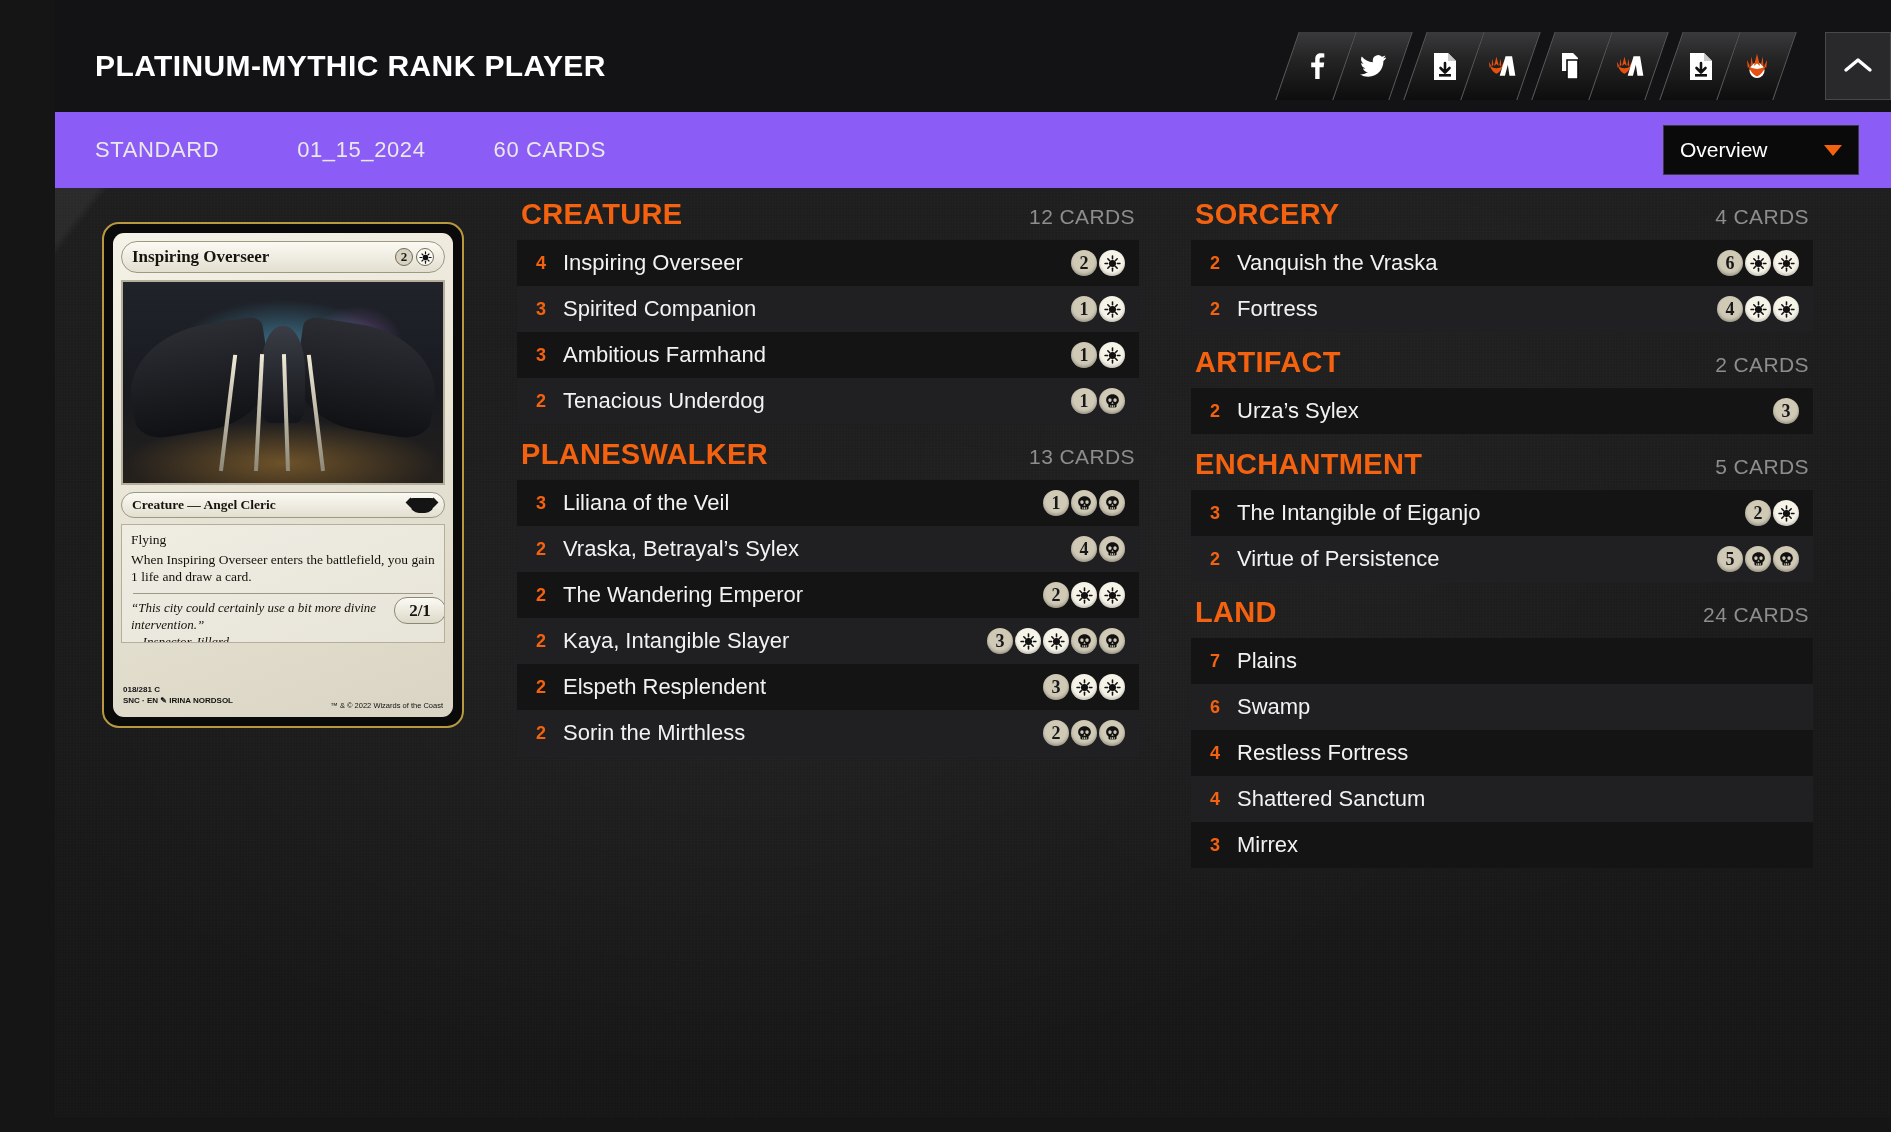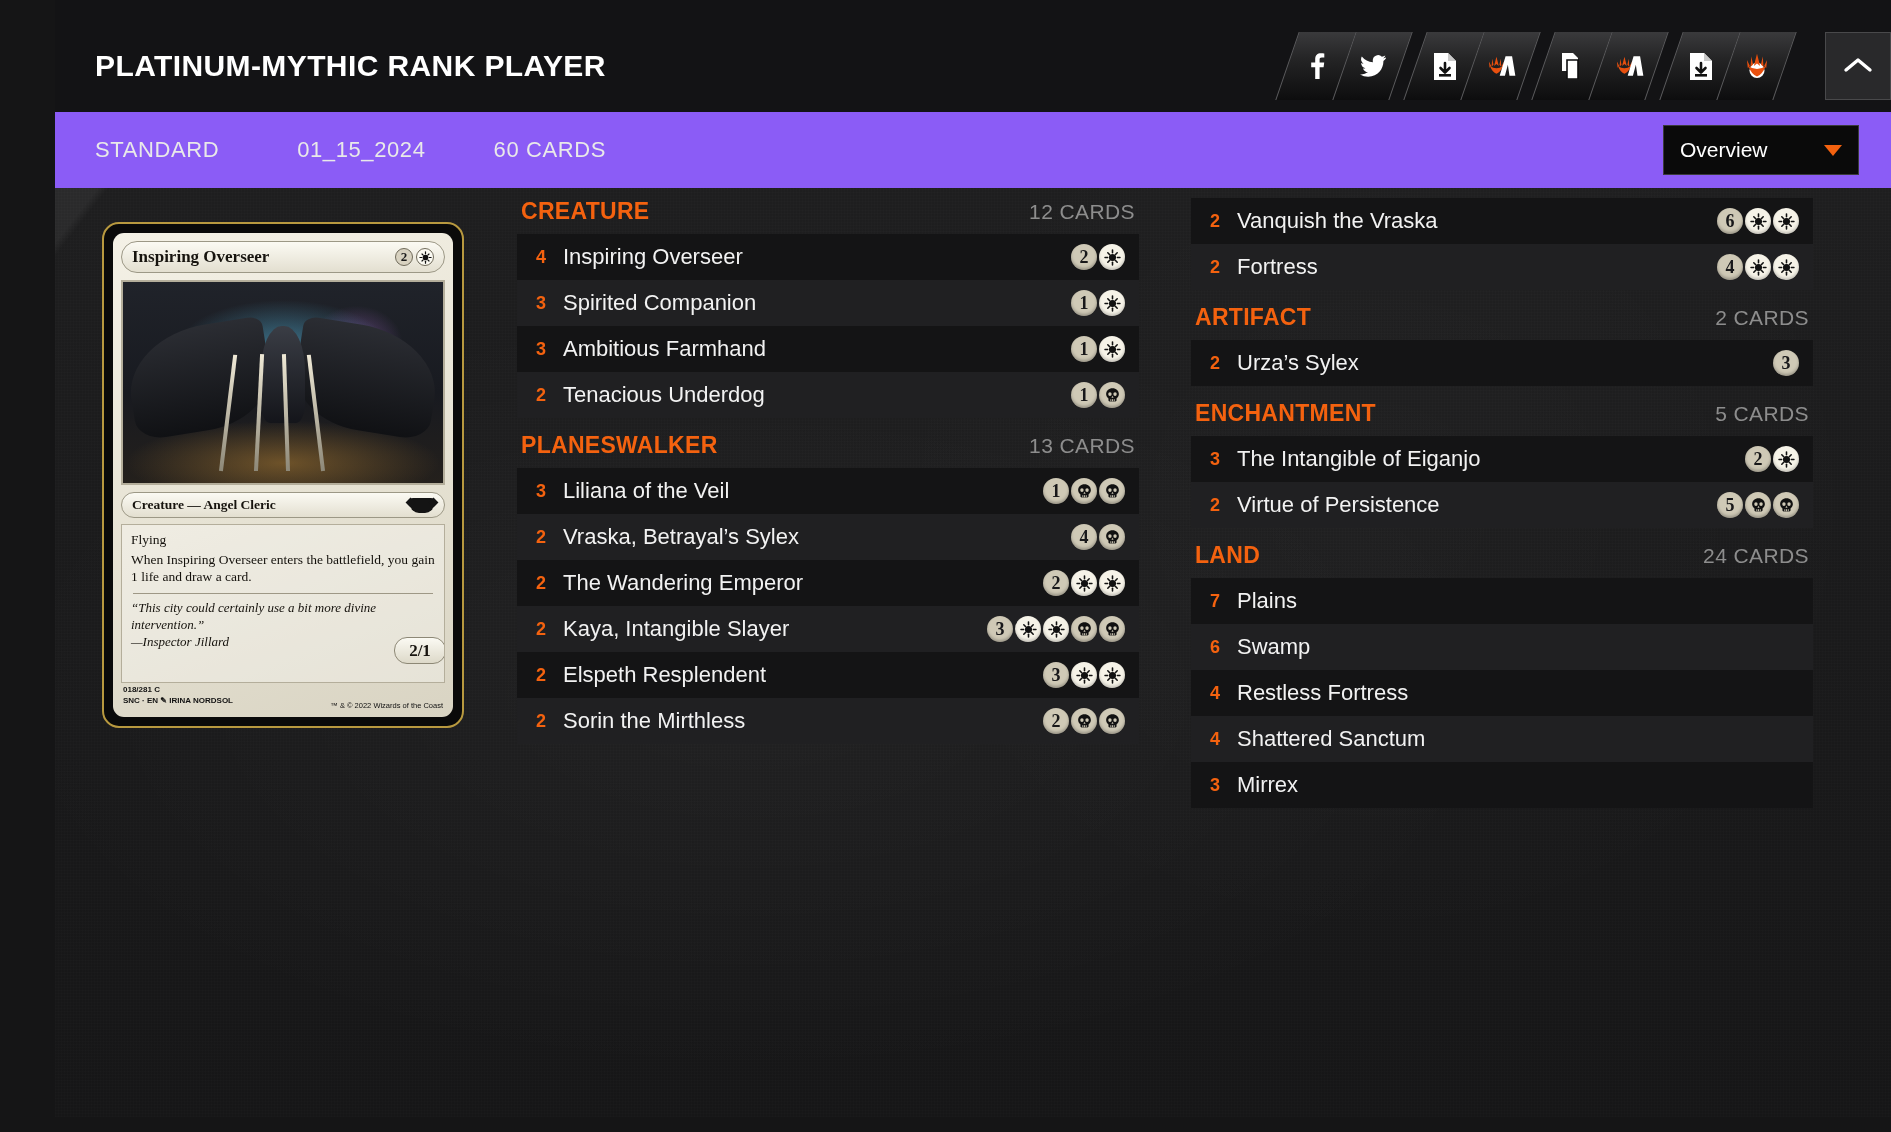--- a/index.html
+++ b/index.html
@@ -371,7 +371,7 @@
   }
   .section-title {
     color: #f4620f;
-    font-size: 23px;
+    font-size: 29px;
     font-weight: bold;
     letter-spacing: 0.3px;
     white-space: nowrap;

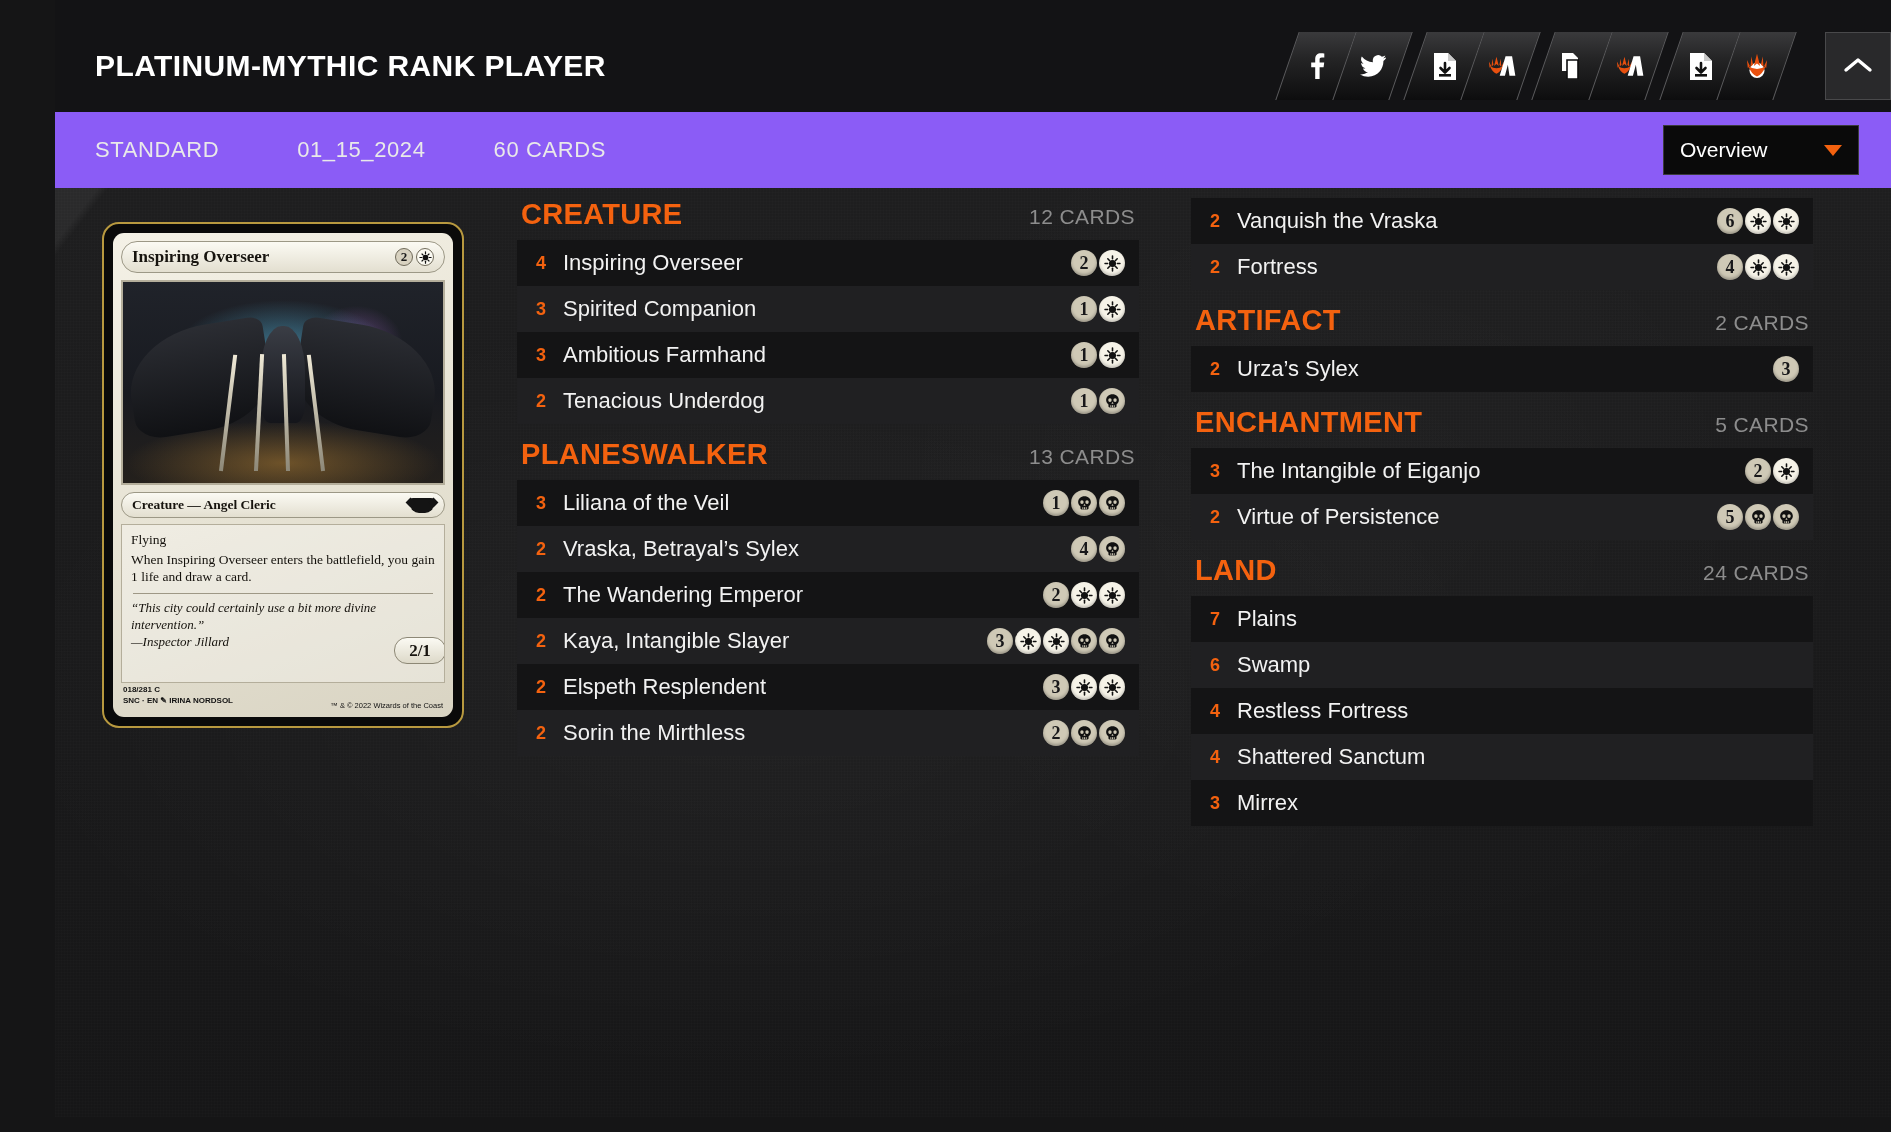--- a/index.html
+++ b/index.html
@@ -953,6 +953,10 @@
         </div>
         <div class="deck-col">
           <div class="section">
+            <div class="section-head">
+              <div class="section-title">SORCERY</div>
+              <div class="section-count">4 CARDS</div>
+            </div>
             <div class="card-row odd">
               <span class="row-qty">2</span>
               <span class="row-name">Vanquish the Vraska</span>

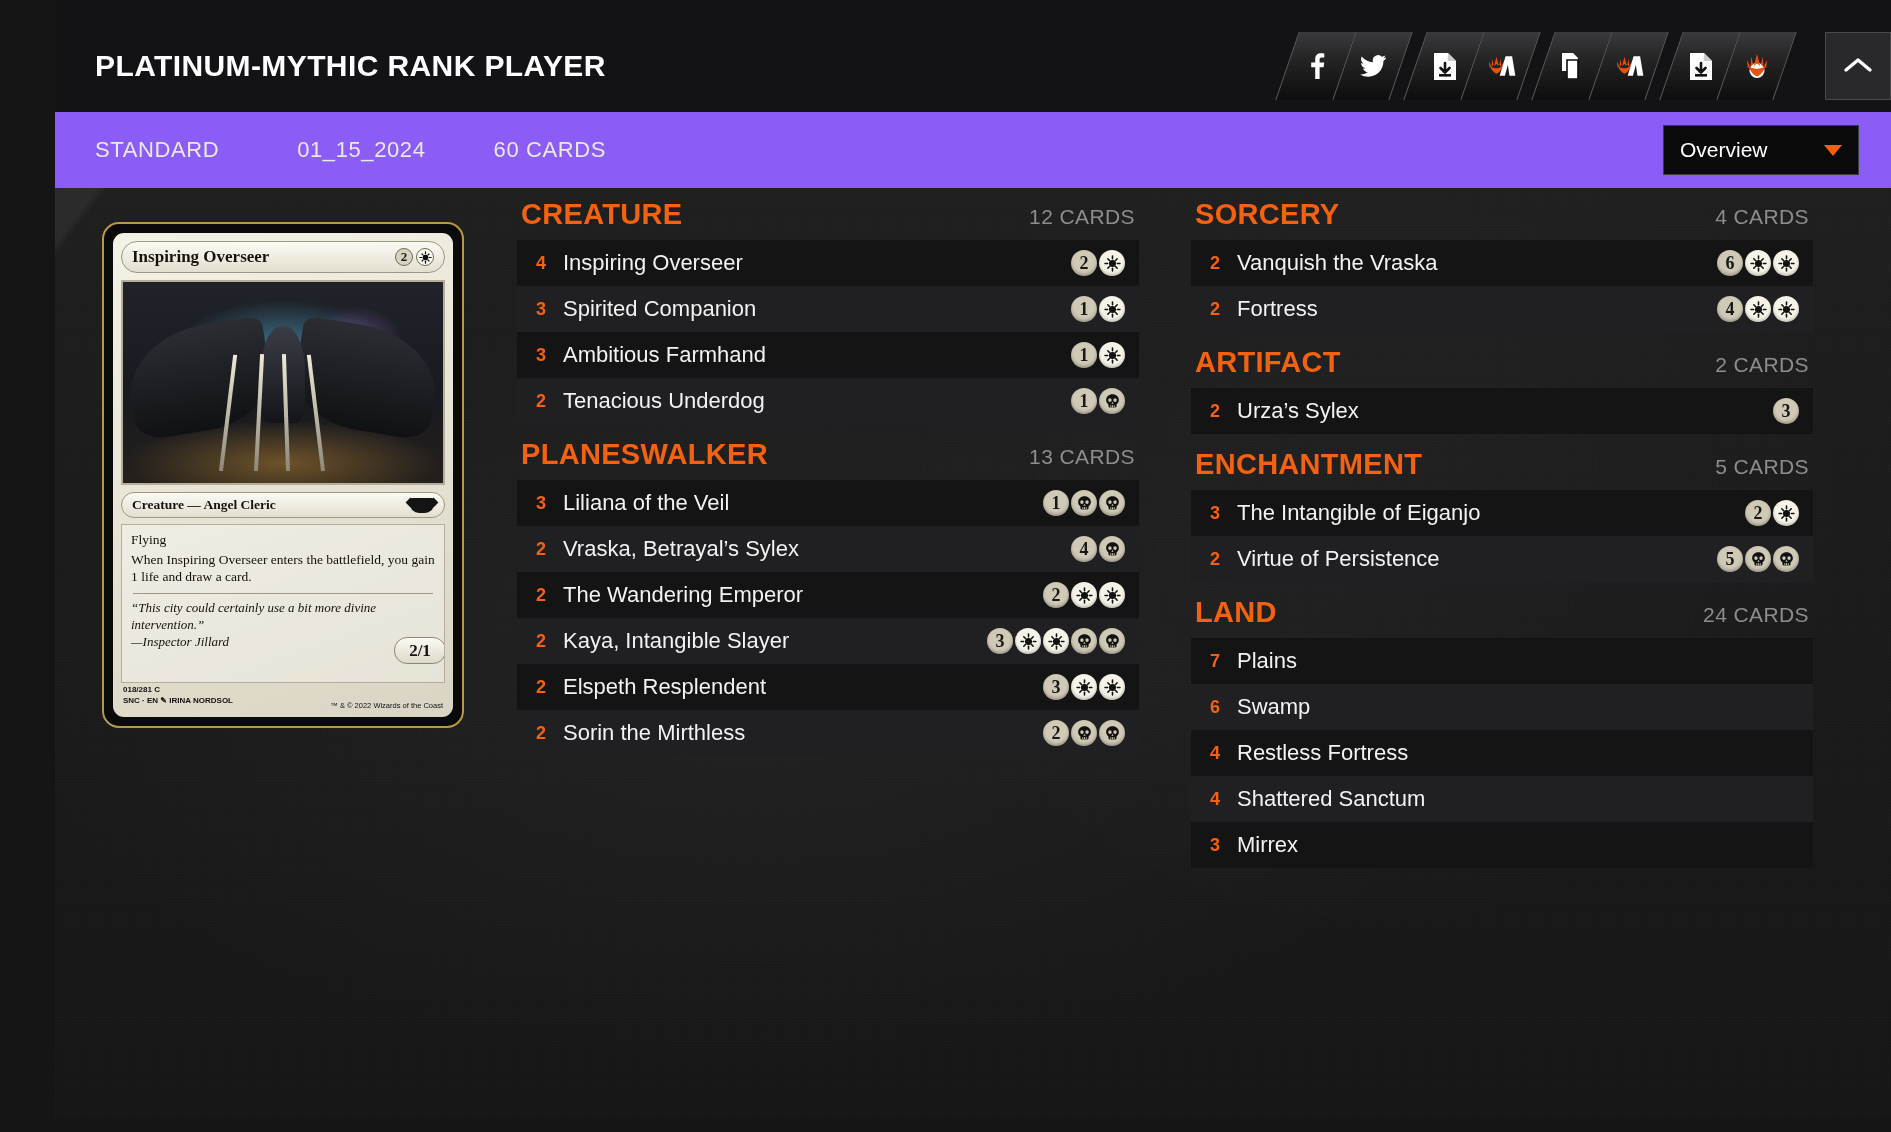--- a/index.html
+++ b/index.html
@@ -347,6 +347,7 @@
     color: #111;
     font-size: 8px;
     line-height: 1.35;
+    margin-top: 40px;
   }
   .footer-left { display: flex; flex-direction: column; font-weight: bold; }
   .footer-right { margin-left: auto; align-self: flex-end; font-size: 7.5px; }

